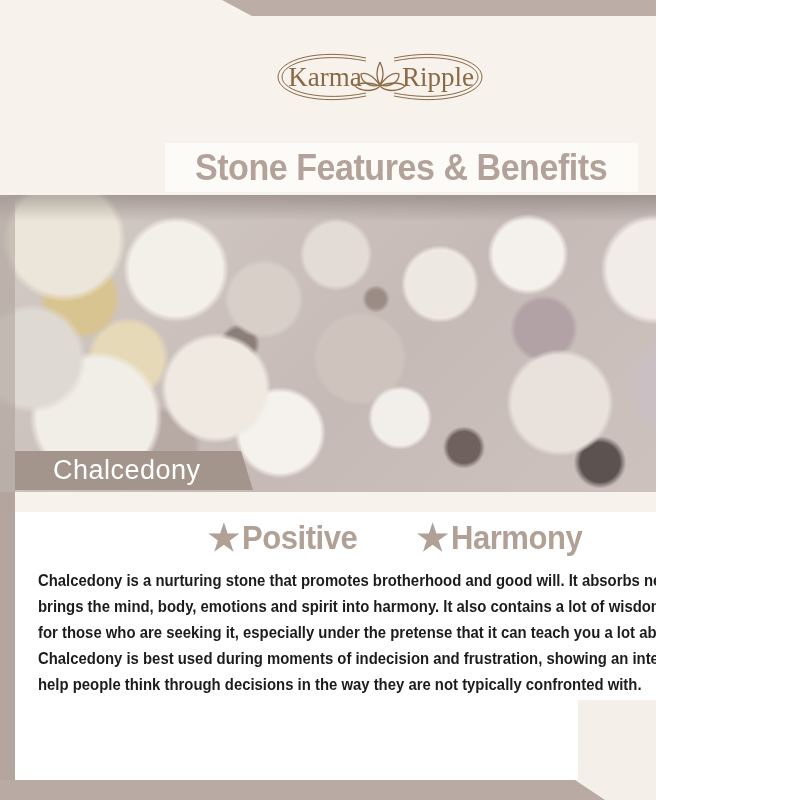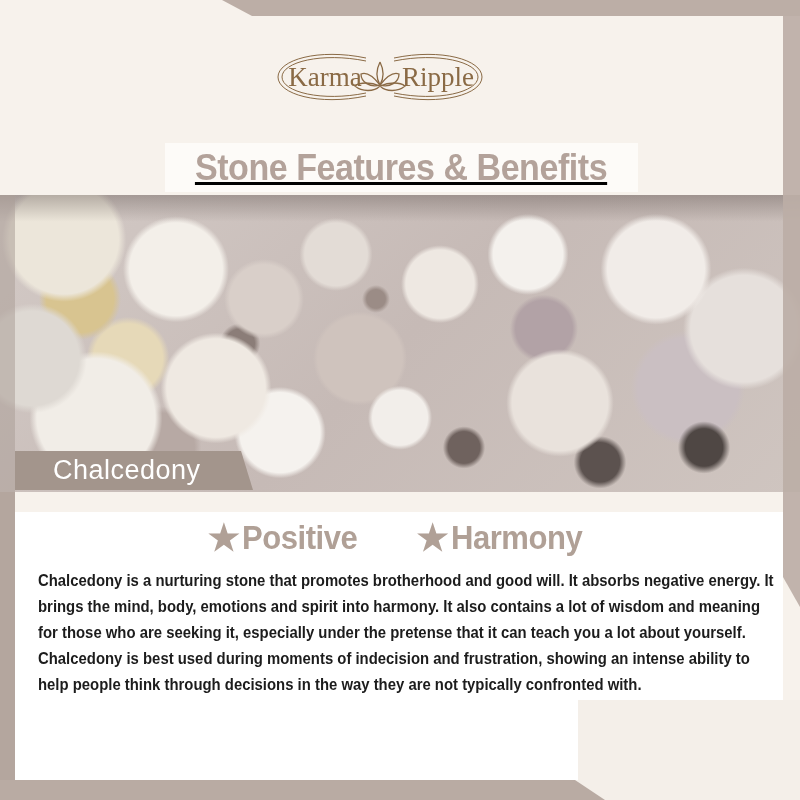--- a/index.html
+++ b/index.html
@@ -4,7 +4,7 @@
 <style>
   html,body{margin:0;padding:0;}
   .poster{
-    position:relative;width:800px;height:800px;overflow:hidden;
+    position:relative;width:656px;height:800px;overflow:hidden;
     background:var(--cream-bg,#f7f2ec);
     font-family:"Liberation Sans",sans-serif;
   }

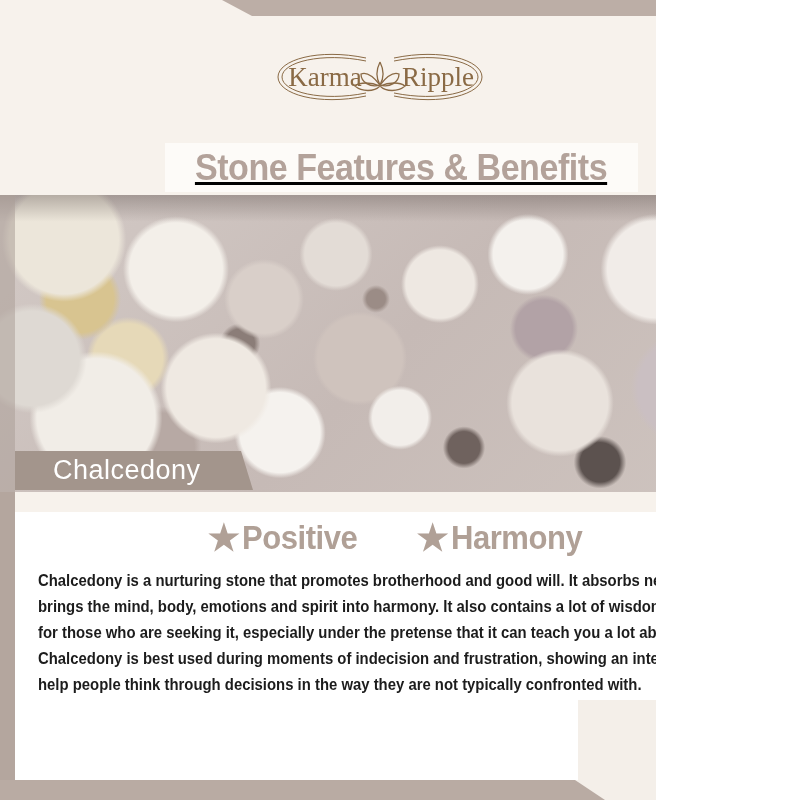--- a/index.html
+++ b/index.html
@@ -28,7 +28,7 @@
   .title-box{
     position:absolute;left:165px;top:143px;width:473px;height:49px;
     background:var(--title-box-bg,#fdfbf8);
-    display:flex;align-items:center;justify-content:center;text-decoration:underline;
+    display:flex;align-items:center;justify-content:center;
   }
   .title-box .t{
     color:var(--heading-color,#b3a29a);font-weight:bold;font-size:37px;

